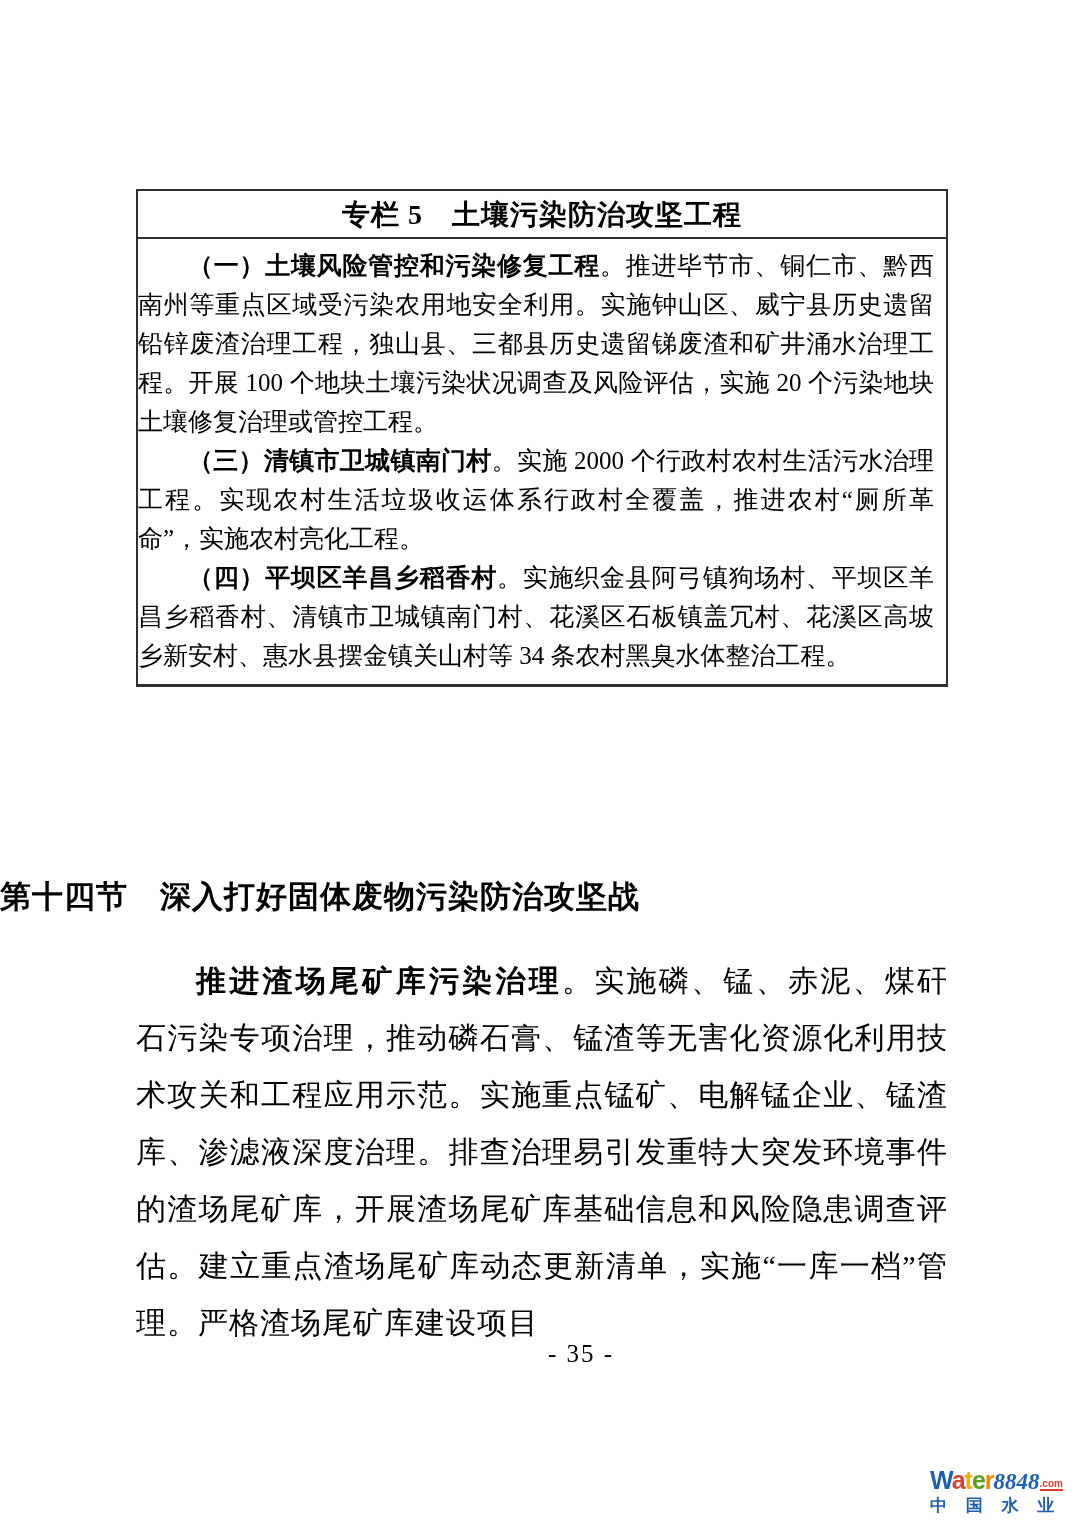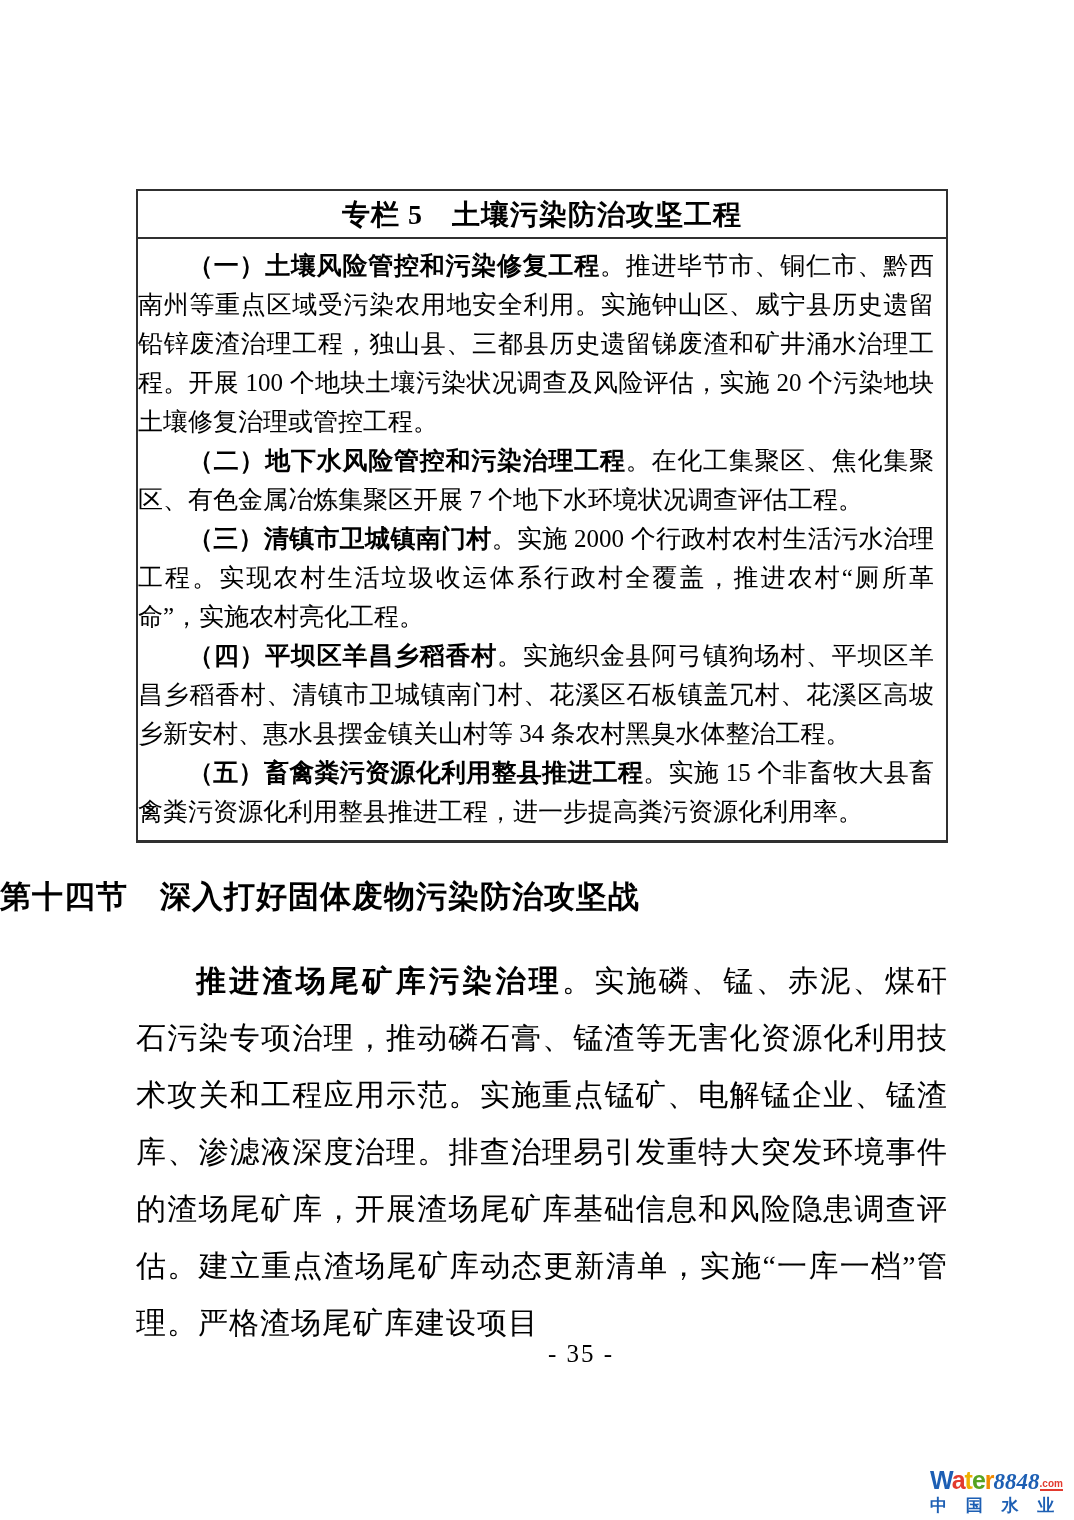--- a/index.html
+++ b/index.html
@@ -126,7 +126,6 @@
     <div class="box-title">专栏 5　土壤污染防治攻坚工程</div>
     <div class="box-body">
       <p class="box-para"><span class="lead">（一）土壤风险管控和污染修复工程</span><span>。推进毕节市、铜仁市、黔西南州等重点区域受污染农用地安全利用。实施钟山区、威宁县历史遗留铅锌废渣治理工程，独山县、三都县历史遗留锑废渣和矿井涌水治理工程。开展 100 个地块土壤污染状况调查及风险评估，实施 20 个污染地块土壤修复治理或管控工程。</span></p>
-      <p class="box-para"><span class="lead">（二）地下水风险管控和污染治理工程</span><span>。在化工集聚区、焦化集聚区、有色金属冶炼集聚区开展 7 个地下水环境状况调查评估工程。</span></p>
       <p class="box-para"><span class="lead">（三）清镇市卫城镇南门村</span><span>。实施 2000 个行政村农村生活污水治理工程。实现农村生活垃圾收运体系行政村全覆盖，推进农村“厕所革命”，实施农村亮化工程。</span></p>
       <p class="box-para"><span class="lead">（四）平坝区羊昌乡稻香村</span><span>。实施织金县阿弓镇狗场村、平坝区羊昌乡稻香村、清镇市卫城镇南门村、花溪区石板镇盖冗村、花溪区高坡乡新安村、惠水县摆金镇关山村等 34 条农村黑臭水体整治工程。</span></p>
       <p class="box-para"><span class="lead">（五）畜禽粪污资源化利用整县推进工程</span><span>。实施 15 个非畜牧大县畜禽粪污资源化利用整县推进工程，进一步提高粪污资源化利用率。</span></p>

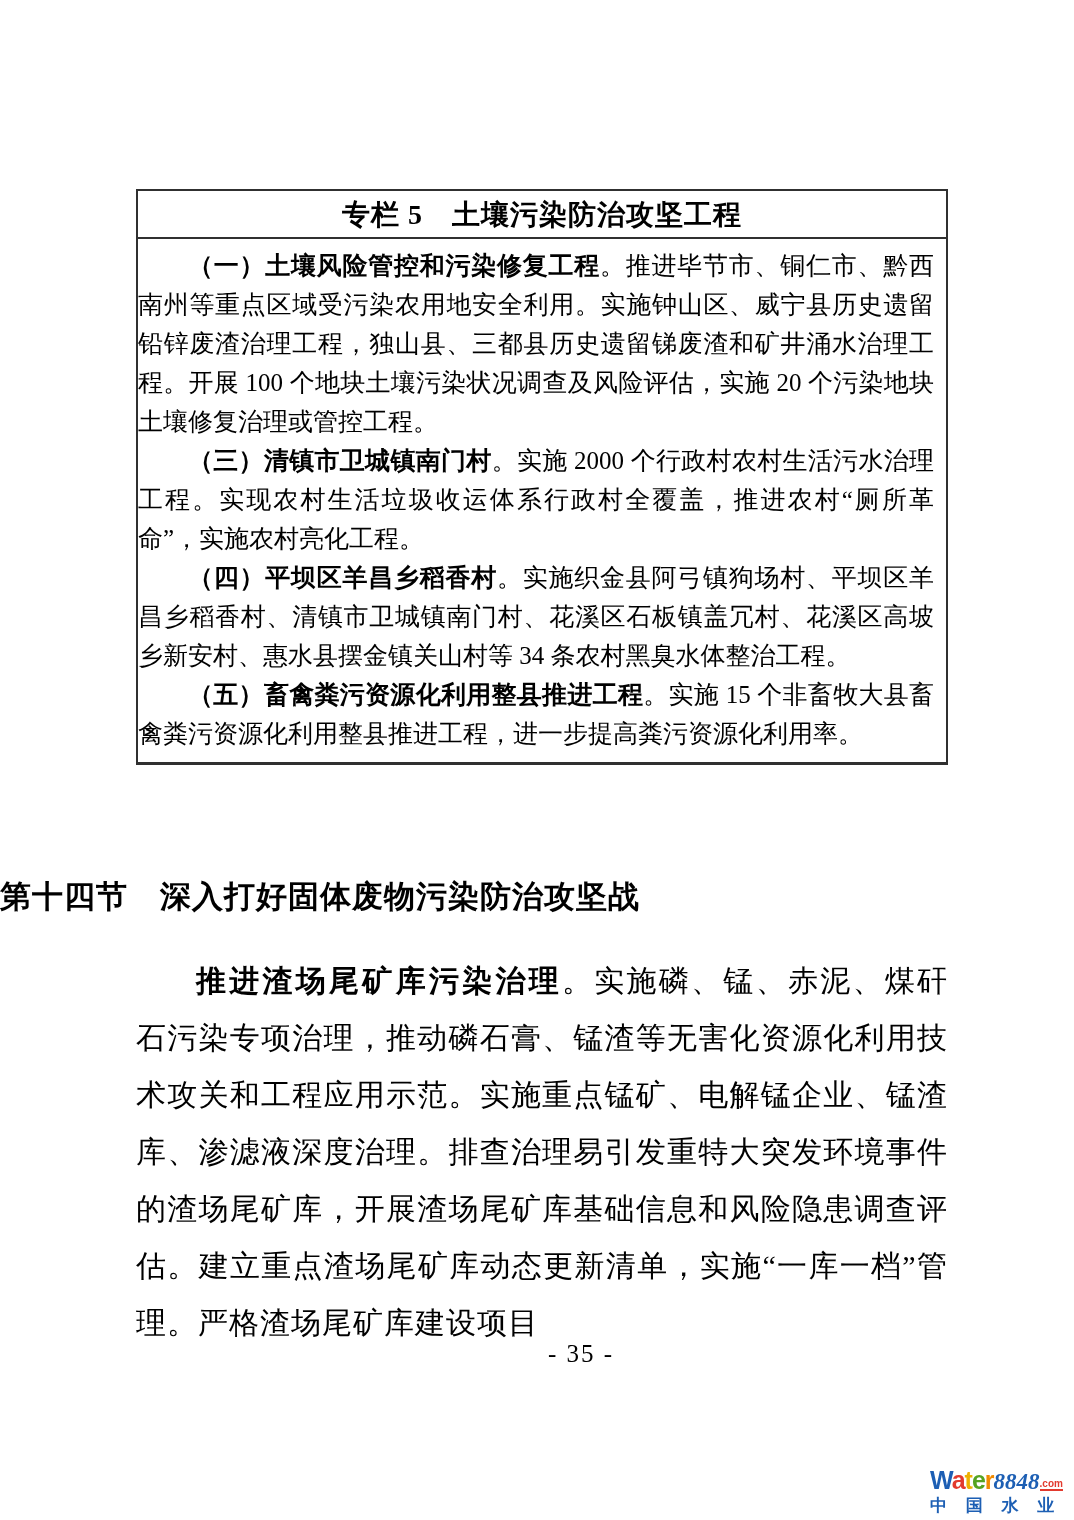--- a/index.html
+++ b/index.html
@@ -128,7 +128,6 @@
       <p class="box-para"><span class="lead">（一）土壤风险管控和污染修复工程</span><span>。推进毕节市、铜仁市、黔西南州等重点区域受污染农用地安全利用。实施钟山区、威宁县历史遗留铅锌废渣治理工程，独山县、三都县历史遗留锑废渣和矿井涌水治理工程。开展 100 个地块土壤污染状况调查及风险评估，实施 20 个污染地块土壤修复治理或管控工程。</span></p>
       <p class="box-para"><span class="lead">（三）清镇市卫城镇南门村</span><span>。实施 2000 个行政村农村生活污水治理工程。实现农村生活垃圾收运体系行政村全覆盖，推进农村“厕所革命”，实施农村亮化工程。</span></p>
       <p class="box-para"><span class="lead">（四）平坝区羊昌乡稻香村</span><span>。实施织金县阿弓镇狗场村、平坝区羊昌乡稻香村、清镇市卫城镇南门村、花溪区石板镇盖冗村、花溪区高坡乡新安村、惠水县摆金镇关山村等 34 条农村黑臭水体整治工程。</span></p>
-      <p class="box-para"><span class="lead">（五）畜禽粪污资源化利用整县推进工程</span><span>。实施 15 个非畜牧大县畜禽粪污资源化利用整县推进工程，进一步提高粪污资源化利用率。</span></p>
     </div>
   </div>
 

